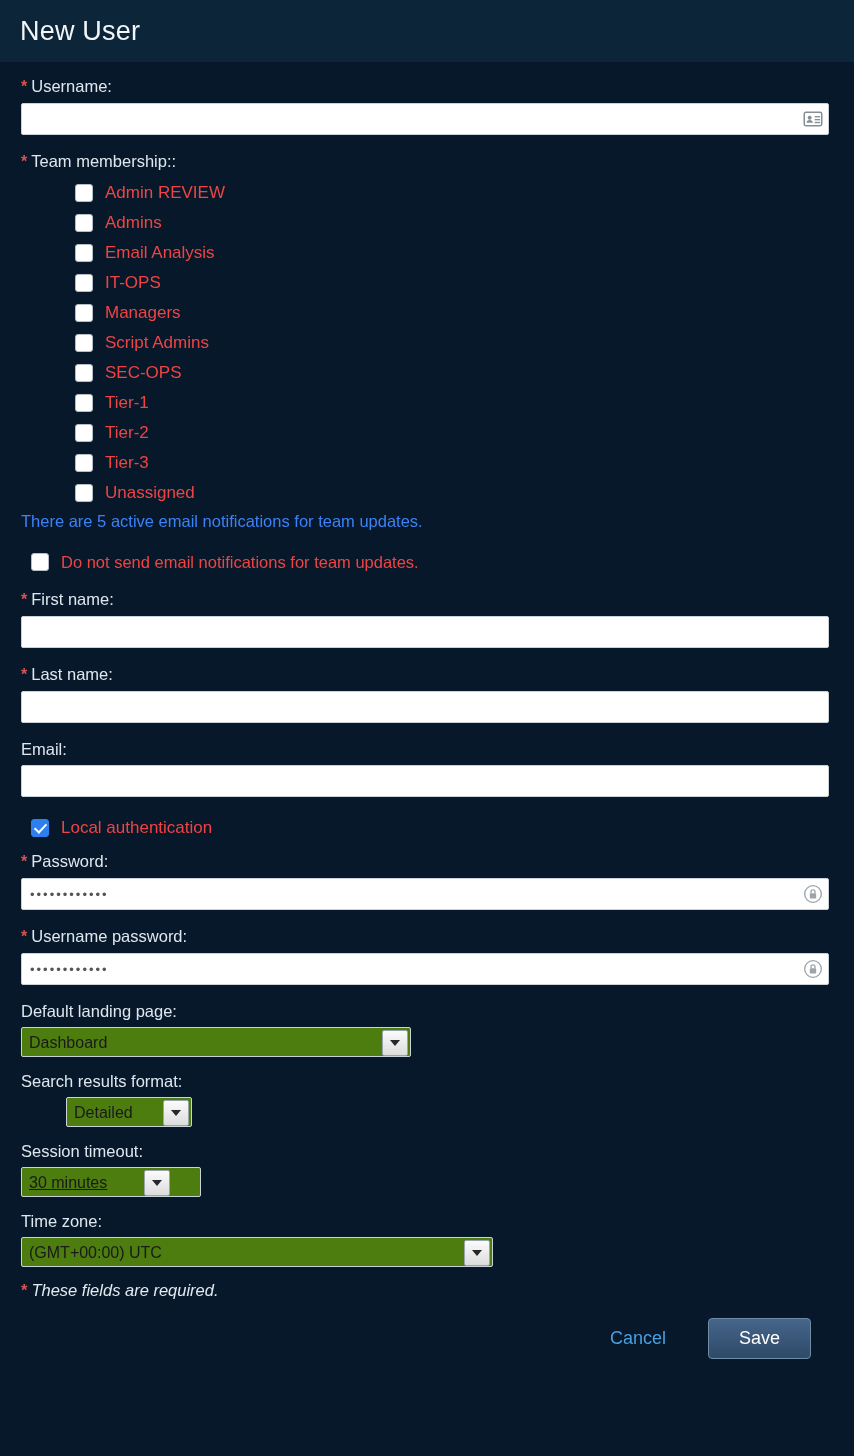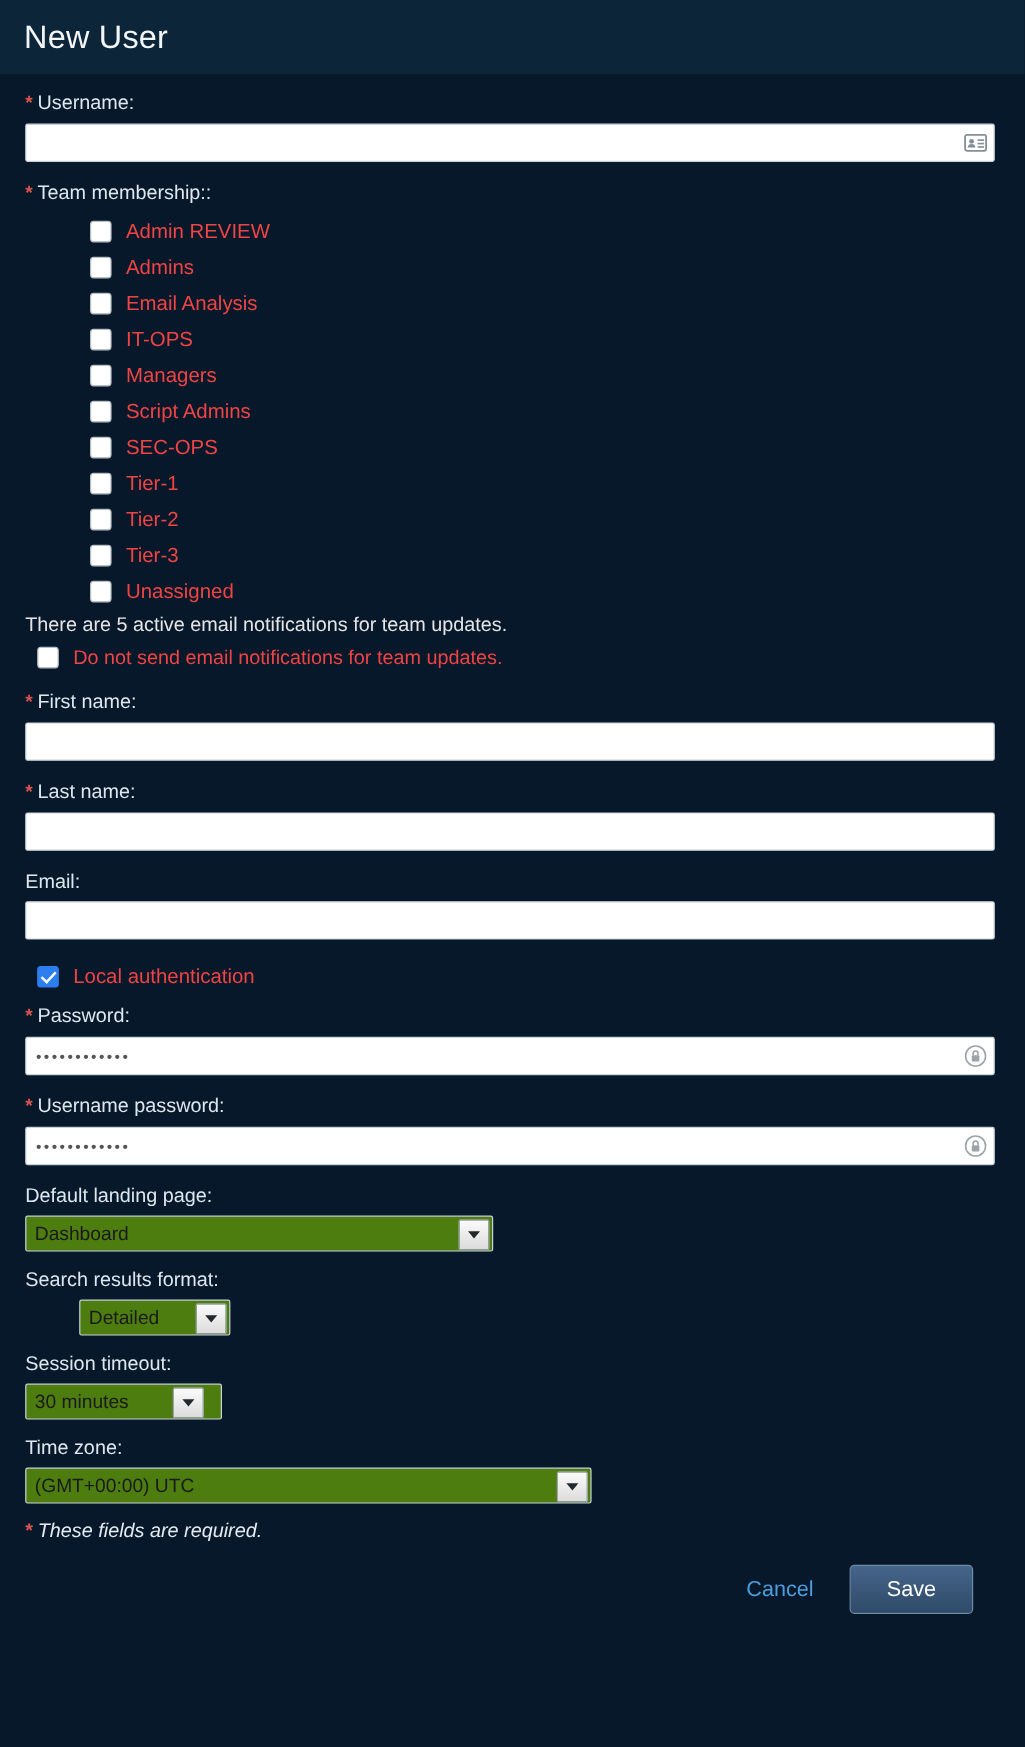--- a/index.html
+++ b/index.html
@@ -128,8 +128,8 @@
   }
   .note-line {
     font-size: 16.5px;
-    color: #e5e5e5;
-    margin: 4px 0 2px 0;
+    color: #3b82f6;
+    margin: 4px 0 16px 0;
   }
   .optout-row {
     display: flex;

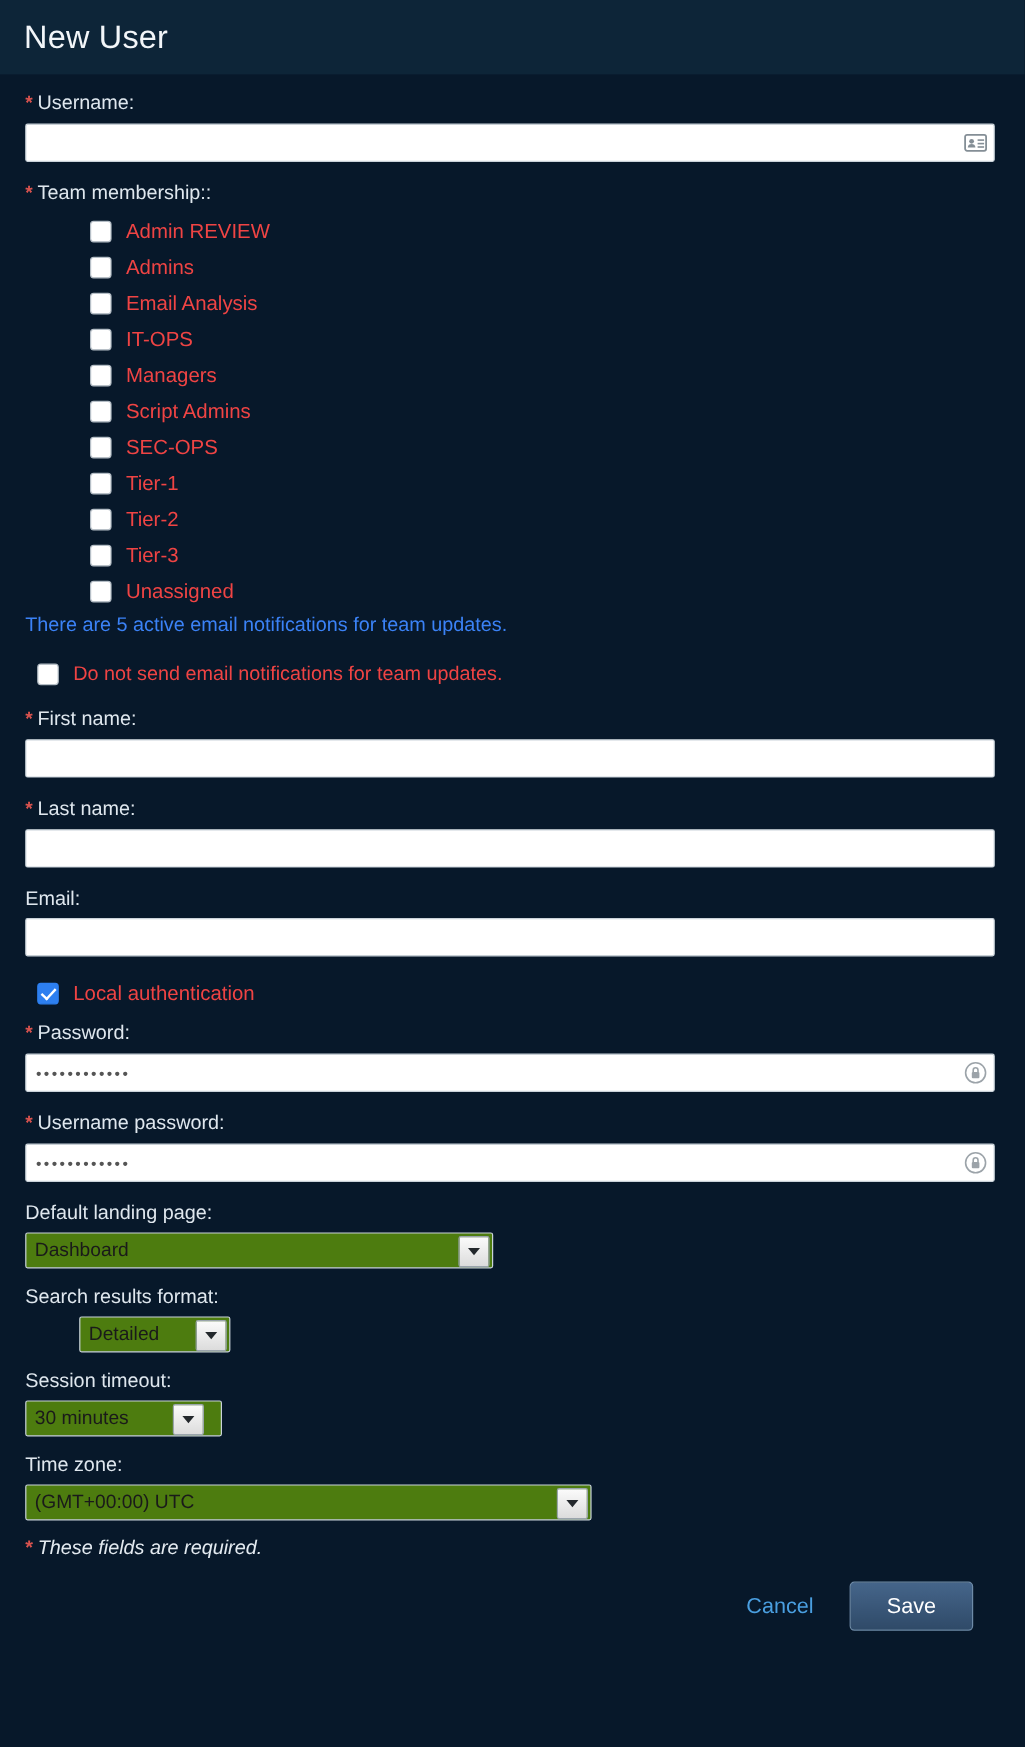--- a/index.html
+++ b/index.html
@@ -395,7 +395,7 @@
 
     <div class="field-label">Session timeout:</div>
     <div class="select-wrap w-session" style="display:block;width:152px;">
-      <select class="styled" style="width:164px;">
+      <select class="styled" style="width:180px;text-decoration:underline;">
         <option>30 minutes</option>
       </select>
       <span class="sel-arrow"></span>

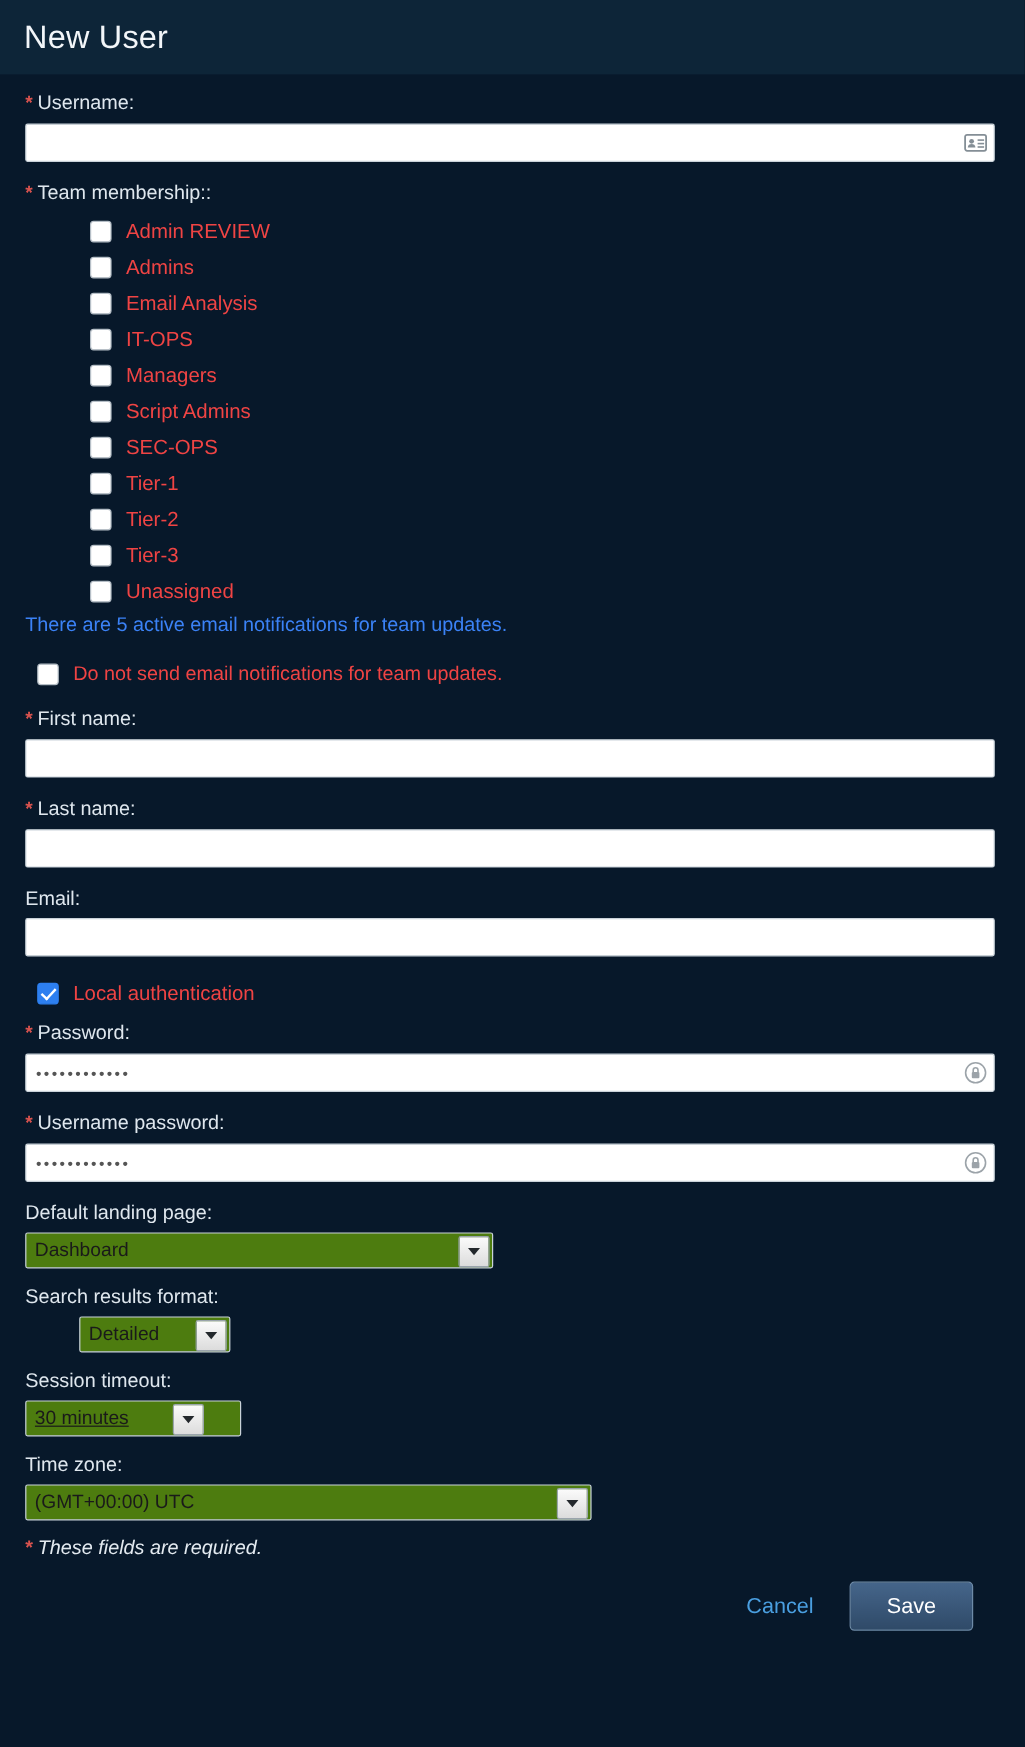--- a/index.html
+++ b/index.html
@@ -212,7 +212,7 @@
     display: flex;
     align-items: center;
     justify-content: flex-end;
-    gap: 24px;
+    gap: 36px;
     padding: 18px 22px 0 0;
   }
   .btn-cancel {

